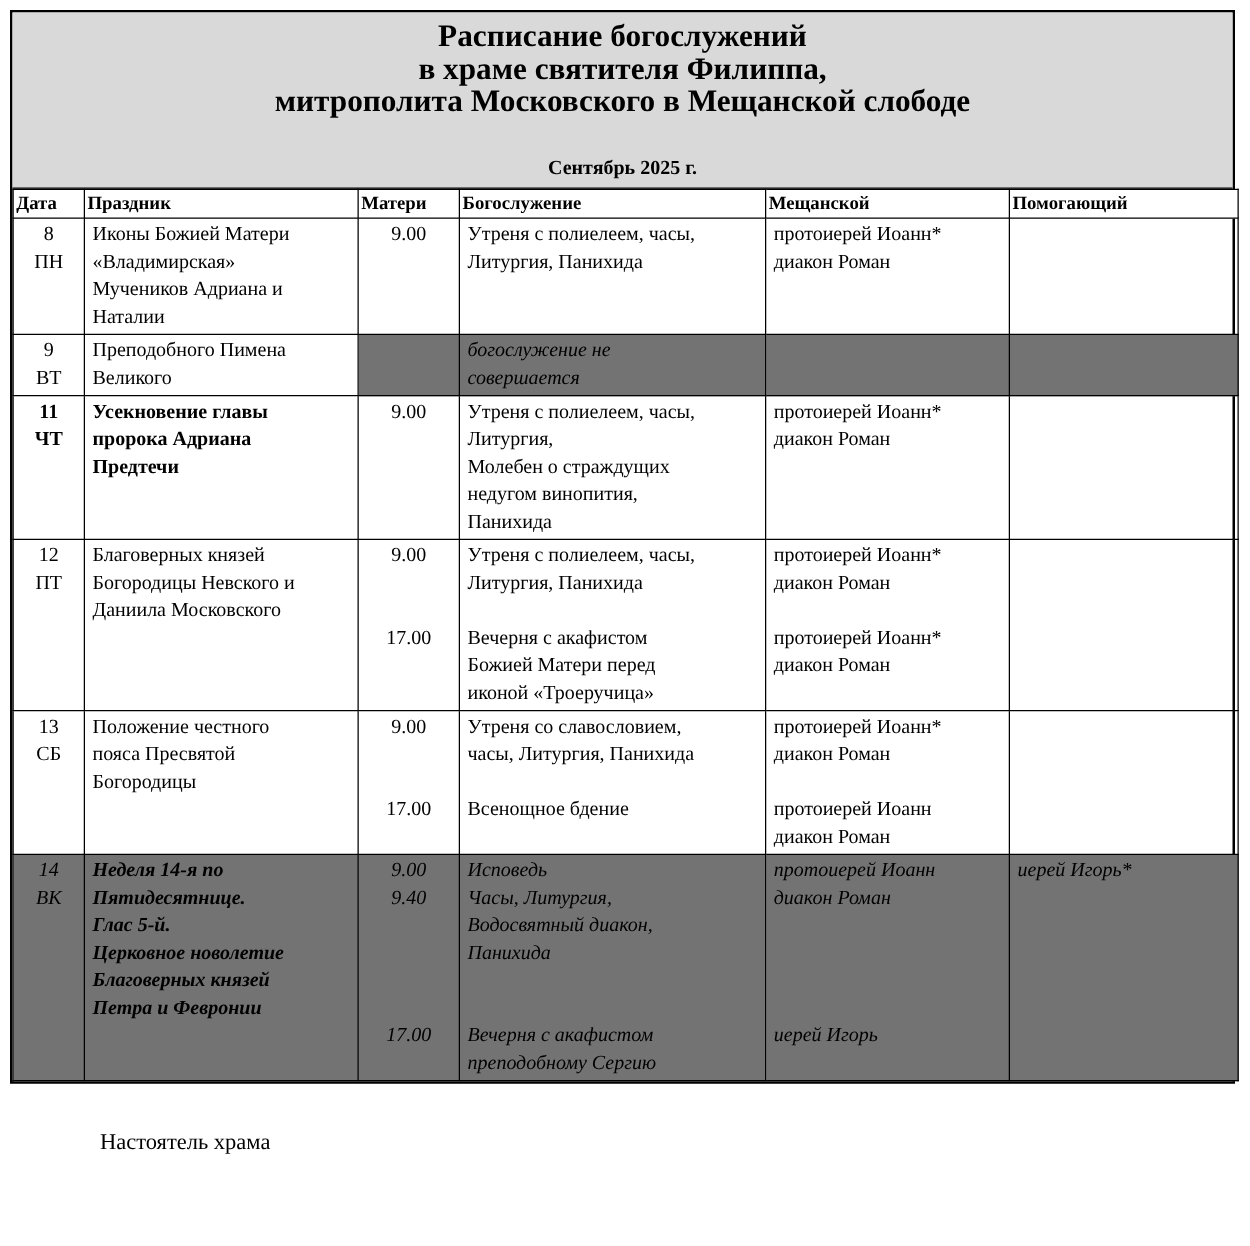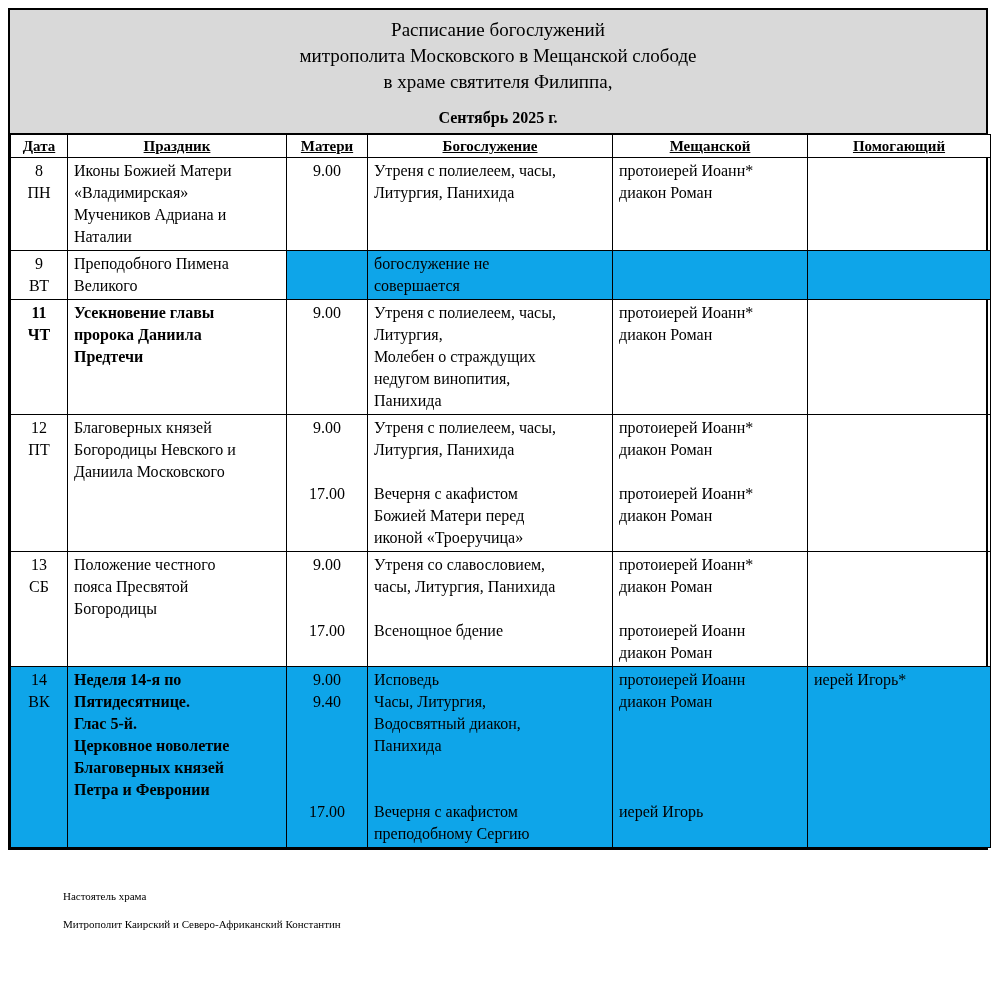--- a/index.html
+++ b/index.html
@@ -17,7 +17,7 @@
     padding: 7px 0 5px 0;
     border-bottom: 1px solid #000;
   }
-  .title-line { font-weight: normal; font-size: 19px; line-height: 26px; }
+  .title-line { font-weight: bold; font-size: 25px; line-height: 26px; }
   .title-month { font-weight: bold; font-size: 16px; line-height: 20px; margin-top: 13px; }
   table.schedule {
     border-collapse: collapse;

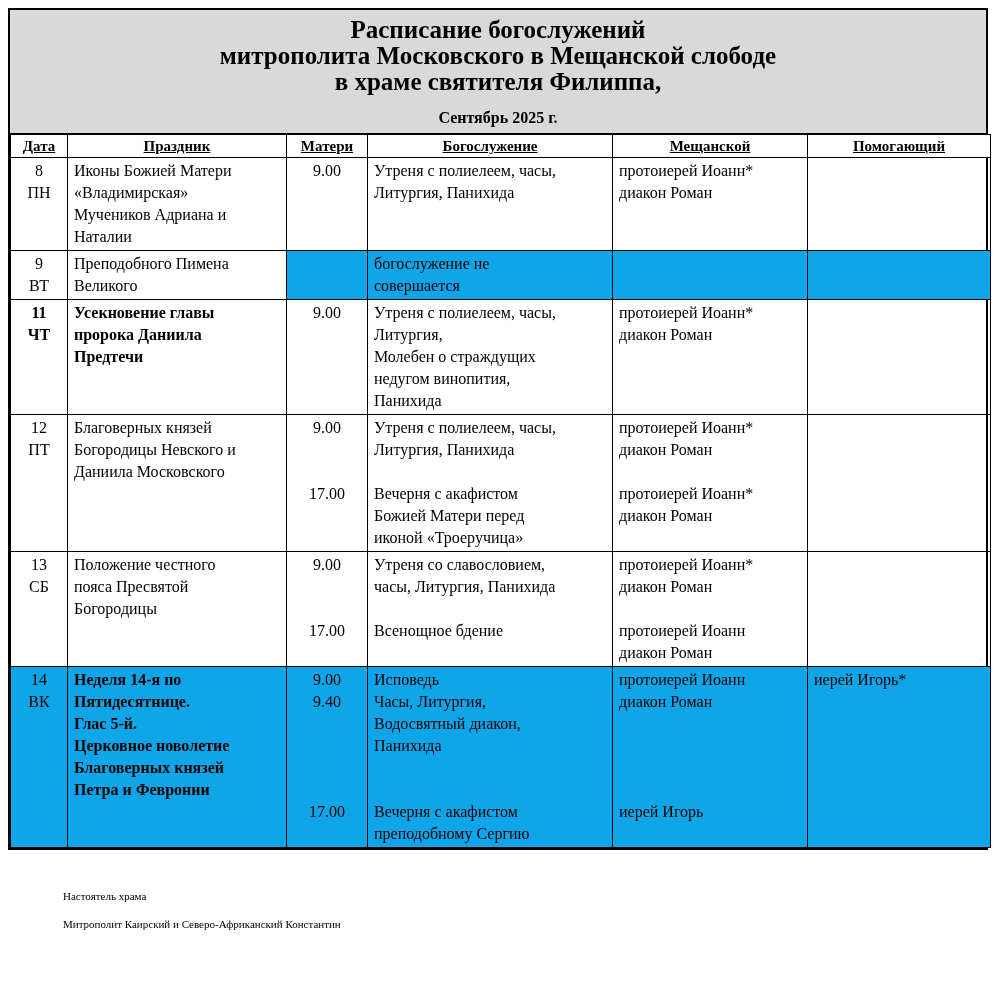--- a/index.html
+++ b/index.html
@@ -56,8 +56,8 @@
   <div class="frame">
     <div class="title-block">
       <div class="title-line">Расписание богослужений</div>
+      <div class="title-line">в храме святителя Филиппа,</div>
       <div class="title-line">митрополита Московского в Мещанской слободе</div>
-      <div class="title-line">в храме святителя Филиппа,</div>
       <div class="title-month">Сентябрь 2025 г.</div>
     </div>
     <table class="schedule">

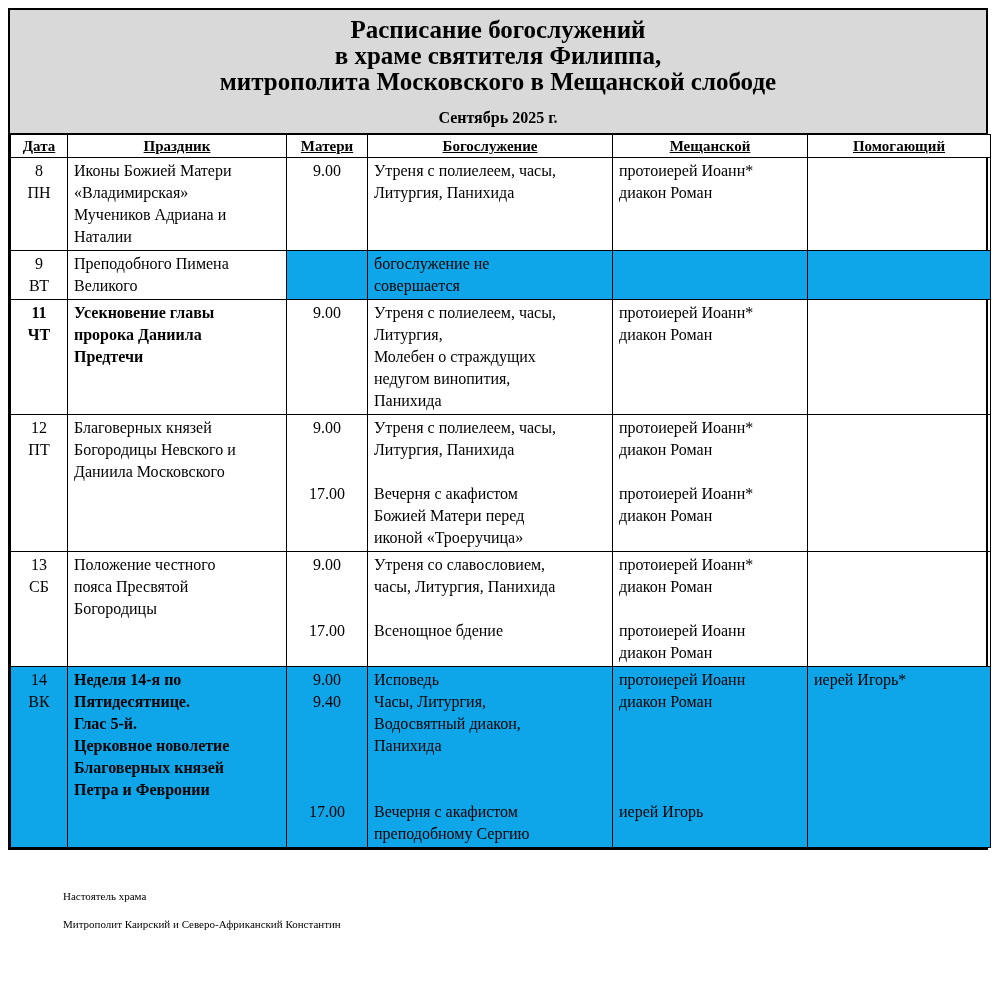--- a/index.html
+++ b/index.html
@@ -18,7 +18,7 @@
     border-bottom: 1px solid #000;
   }
   .title-line { font-weight: bold; font-size: 25px; line-height: 26px; }
-  .title-month { font-weight: bold; font-size: 16px; line-height: 20px; margin-top: 13px; }
+  .title-month { font-weight: bold; font-size: 16px; line-height: 20px; margin-top: 30px; }
   table.schedule {
     border-collapse: collapse;
     table-layout: fixed;

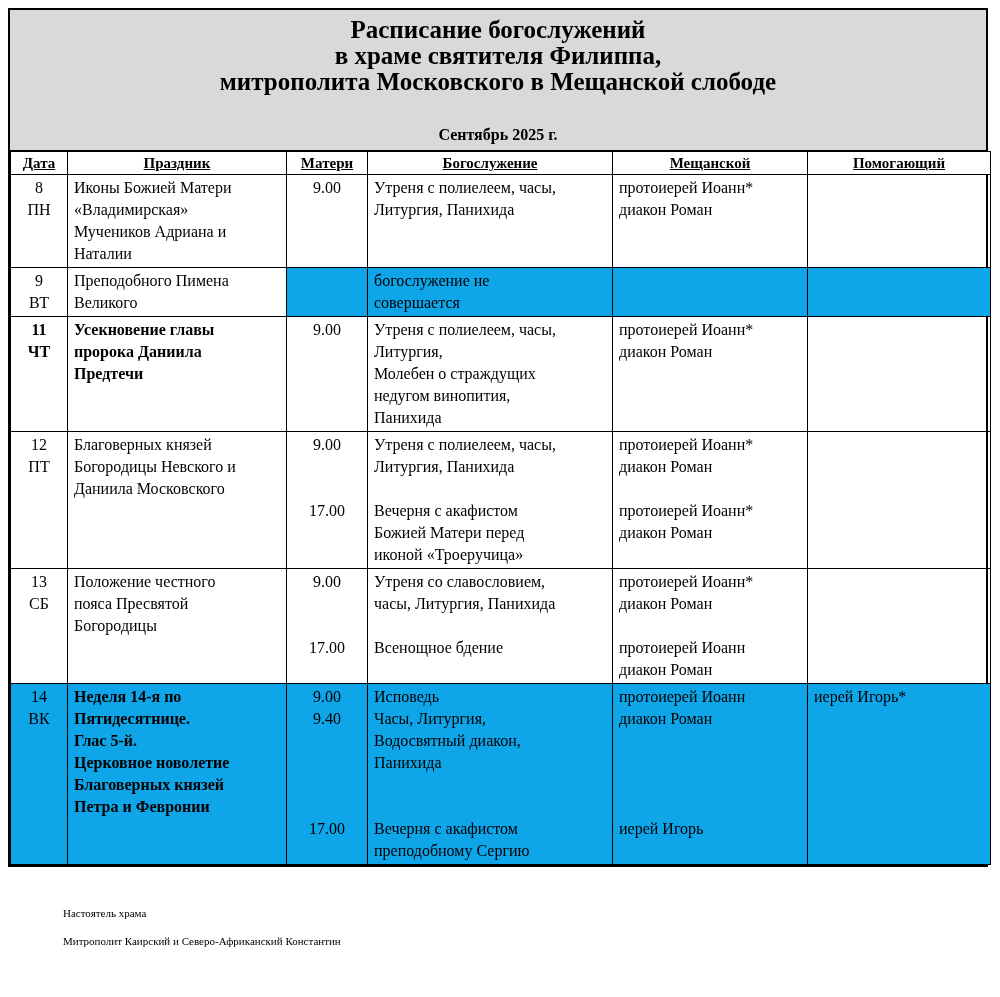--- a/index.html
+++ b/index.html
@@ -33,10 +33,9 @@
     font-weight: bold;
     font-size: 15px;
     line-height: 20px;
-    text-align: center;
+    text-align: left;
     padding: 1px 2px;
     background: #ffffff;
-    text-decoration: underline;
   }
   table.schedule td {
     font-size: 16px;

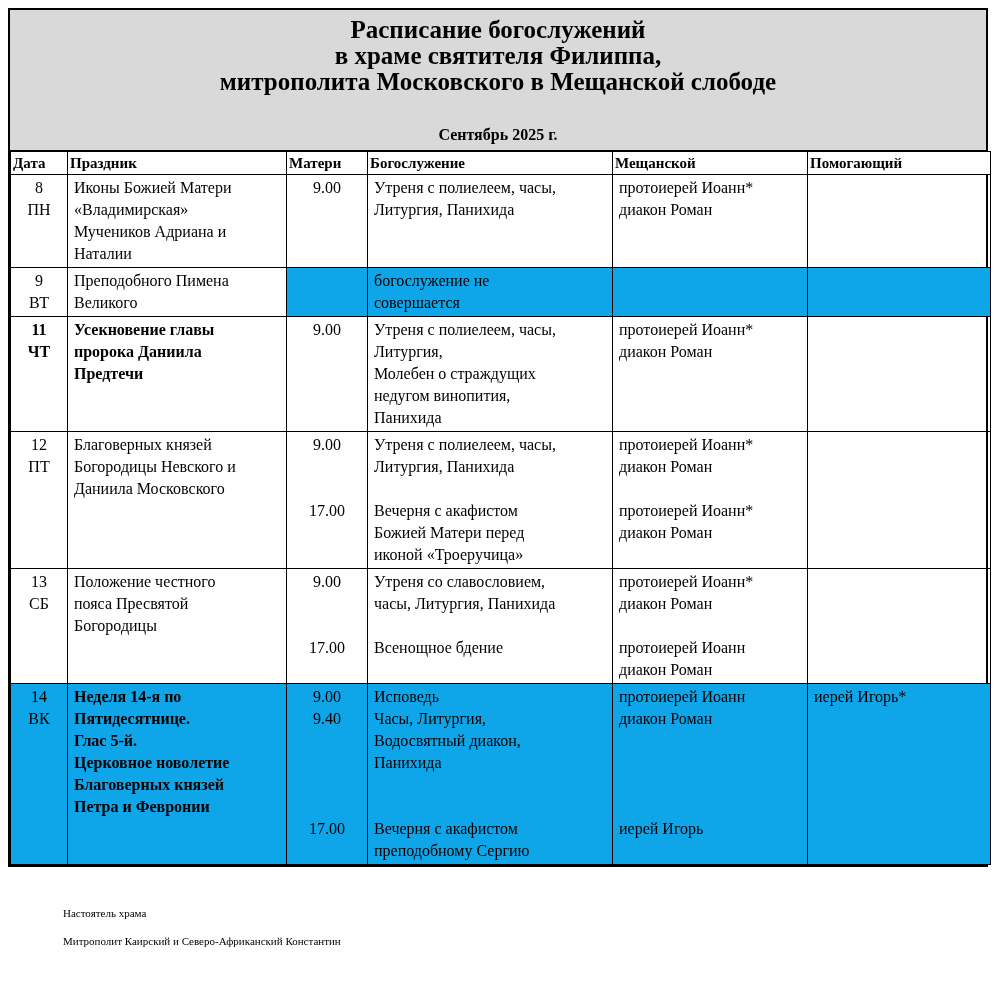--- a/index.html
+++ b/index.html
@@ -42,7 +42,7 @@
     padding: 2px 6px;
   }
   td.col-date, td.col-time { text-align: center; padding: 2px 2px; }
-  td.shaded { background: #0ea5e9; }
+  td.shaded { background: #737373; font-style: italic; }
   td.bold { font-weight: bold; }
   .line { min-height: 22px; line-height: 22px; white-space: nowrap; overflow: visible; }
   .footer { margin: 32px 0 0 55px; font-size: 11px; }

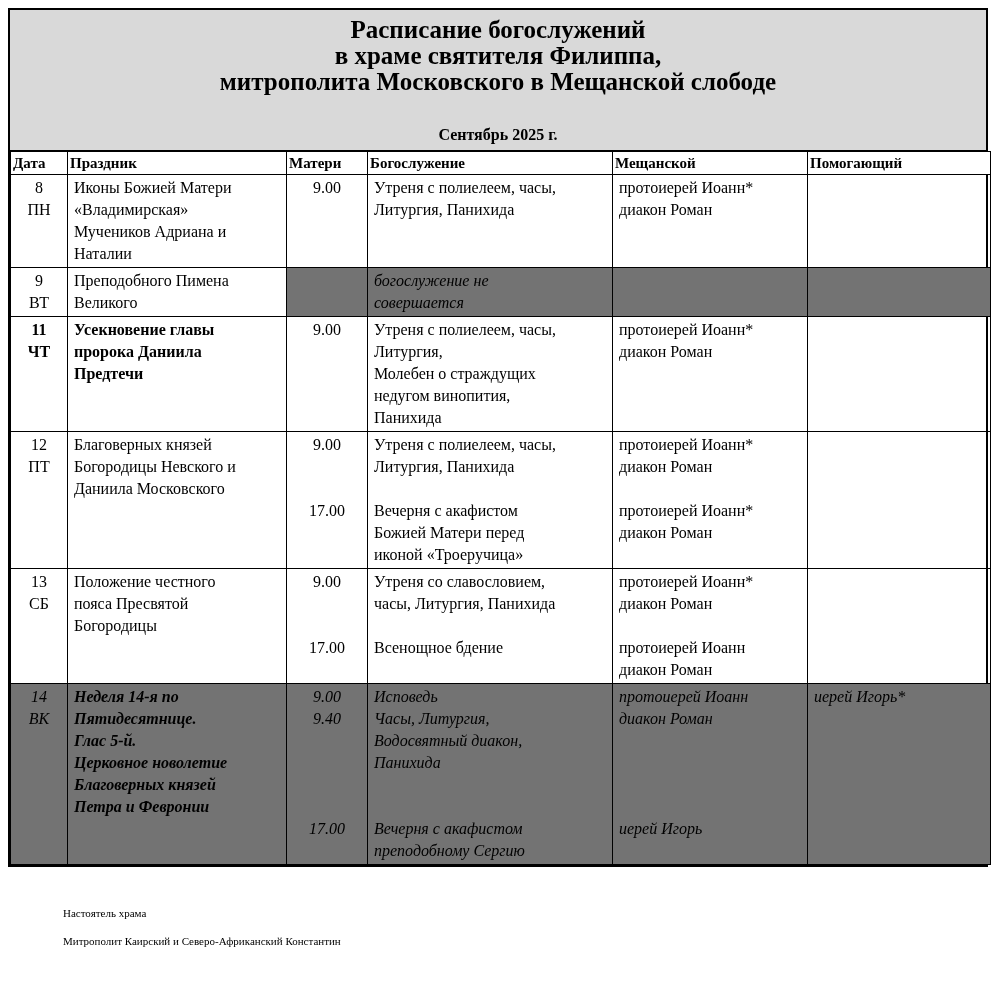--- a/index.html
+++ b/index.html
@@ -127,7 +127,7 @@
             </td>
             <td class="col-feast bold">
               <div class="line">Усекновение главы</div>
-              <div class="line">пророка Даниила</div>
+              <div class="line">пророка Адриана</div>
               <div class="line">Предтечи</div>
             </td>
             <td class="col-time">

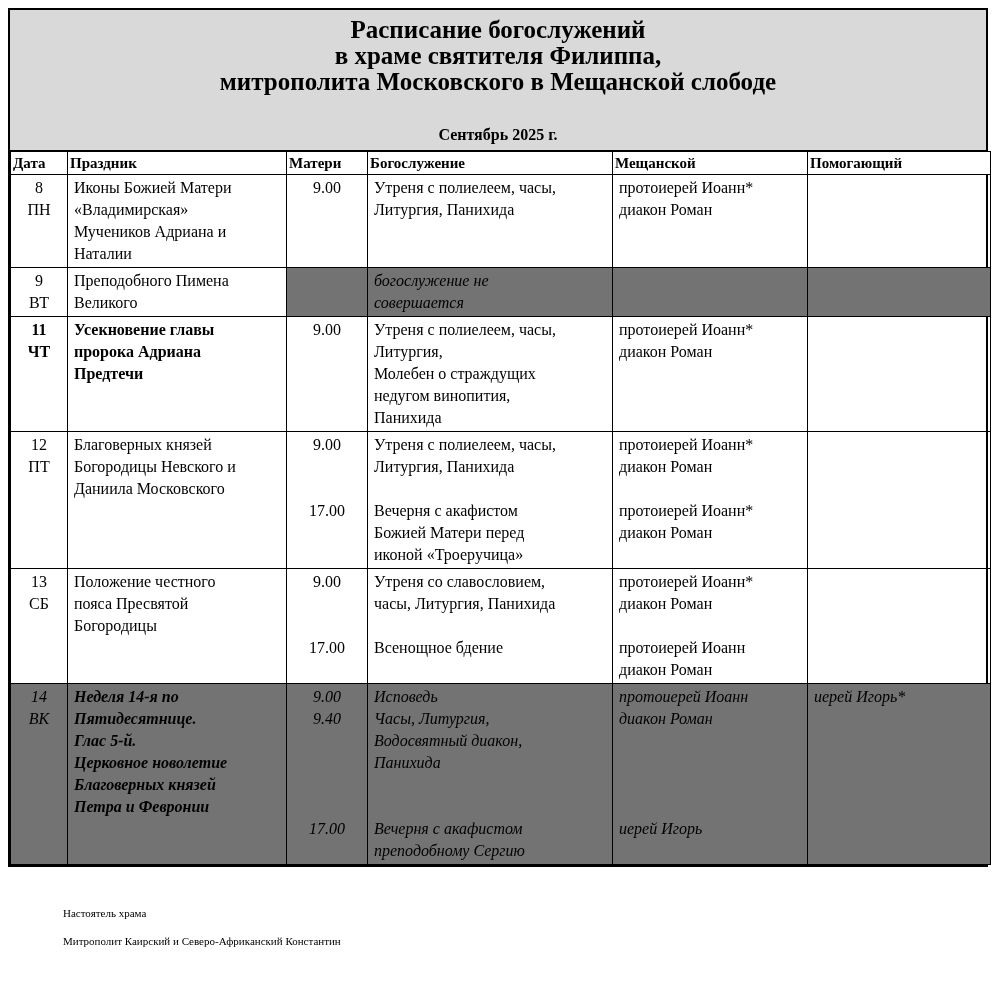--- a/index.html
+++ b/index.html
@@ -45,7 +45,7 @@
   td.shaded { background: #737373; font-style: italic; }
   td.bold { font-weight: bold; }
   .line { min-height: 22px; line-height: 22px; white-space: nowrap; overflow: visible; }
-  .footer { margin: 32px 0 0 55px; font-size: 11px; }
+  .footer { margin: 32px 0 0 72px; font-size: 18px; }
   .footer .footer-line { line-height: 28px; }
 </style>
 </head>

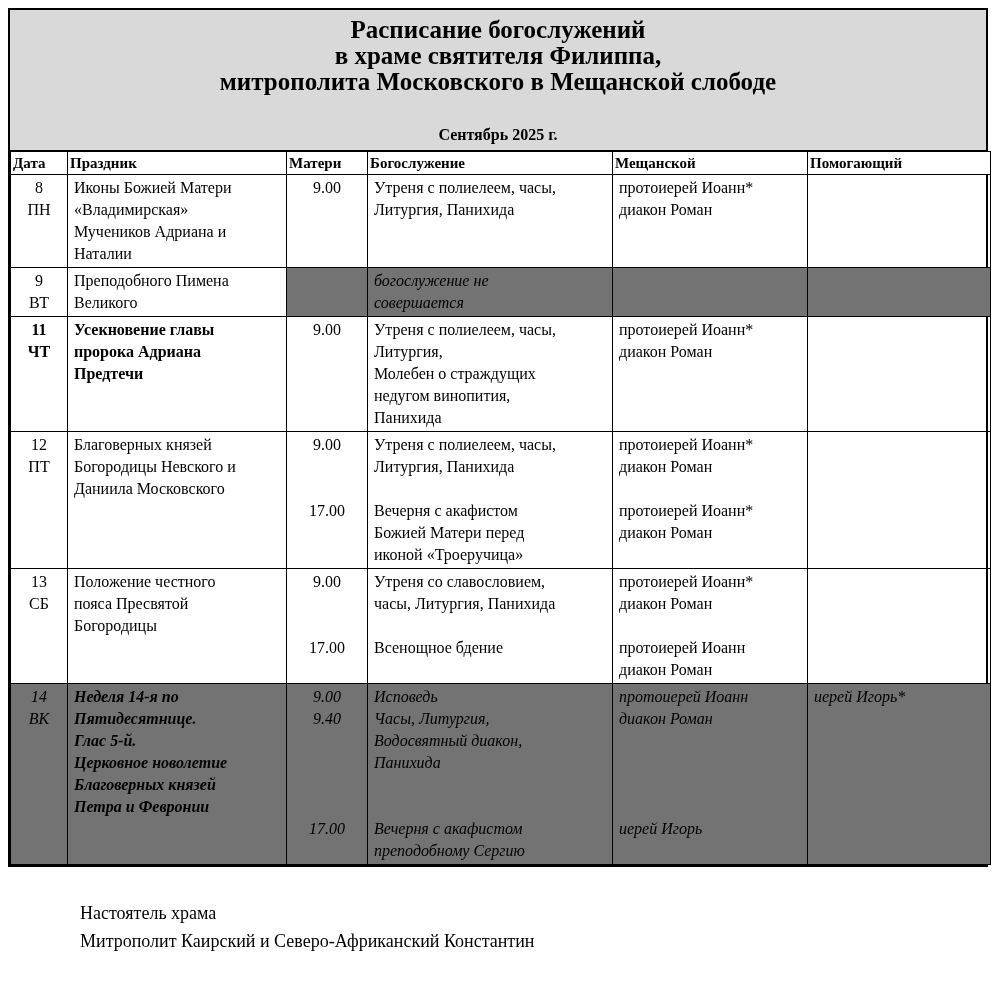--- a/index.html
+++ b/index.html
@@ -260,7 +260,6 @@
   </div>
   <div class="footer">
     <div class="footer-line">Настоятель храма</div>
-    <div class="footer-line">Митрополит Каирский и Северо-Африканский Константин</div>
   </div>
 </div>
 

